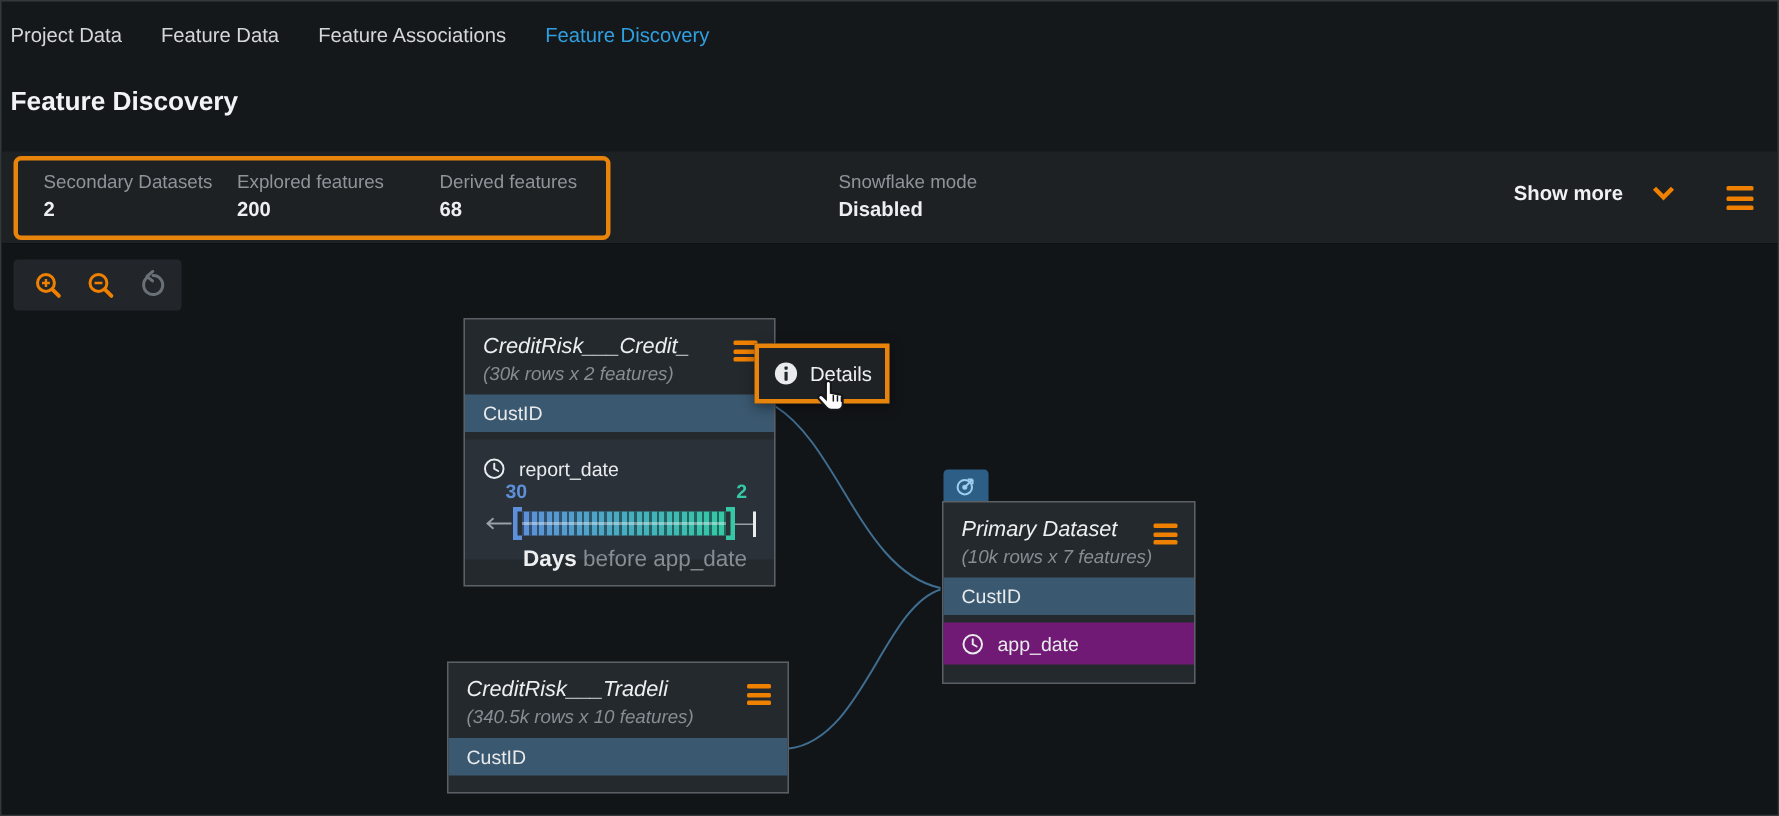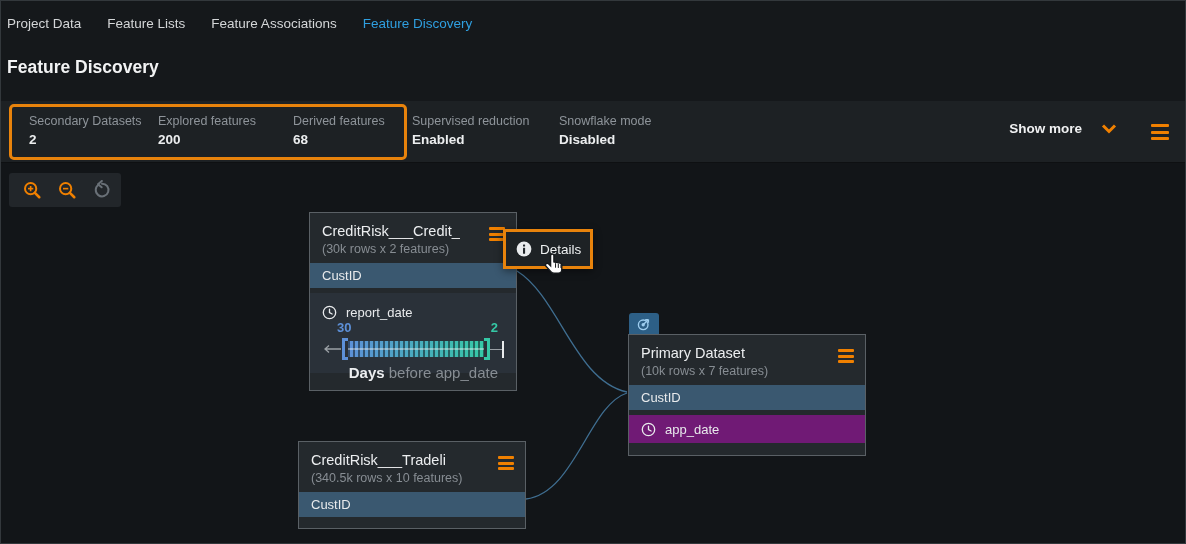--- a/index.html
+++ b/index.html
@@ -93,7 +93,7 @@
 
   <div class="topnav">
     <div class="tab">Project Data</div>
-    <div class="tab">Feature Lists</div>
+    <div class="tab">Feature Data</div>
     <div class="tab">Feature Associations</div>
     <div class="tab active">Feature Discovery</div>
   </div>

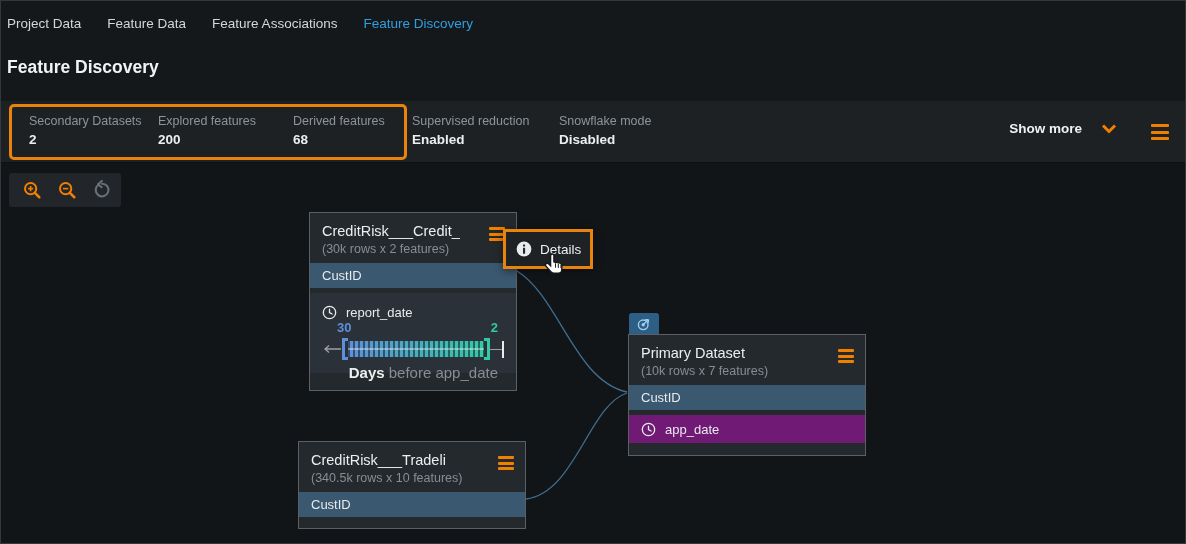--- a/index.html
+++ b/index.html
@@ -114,10 +114,6 @@
       <div class="lbl">Derived features</div>
       <div class="val">68</div>
     </div>
-    <div class="stat stat4">
-      <div class="lbl">Supervised reduction</div>
-      <div class="val">Enabled</div>
-    </div>
     <div class="stat stat5">
       <div class="lbl">Snowflake mode</div>
       <div class="val">Disabled</div>

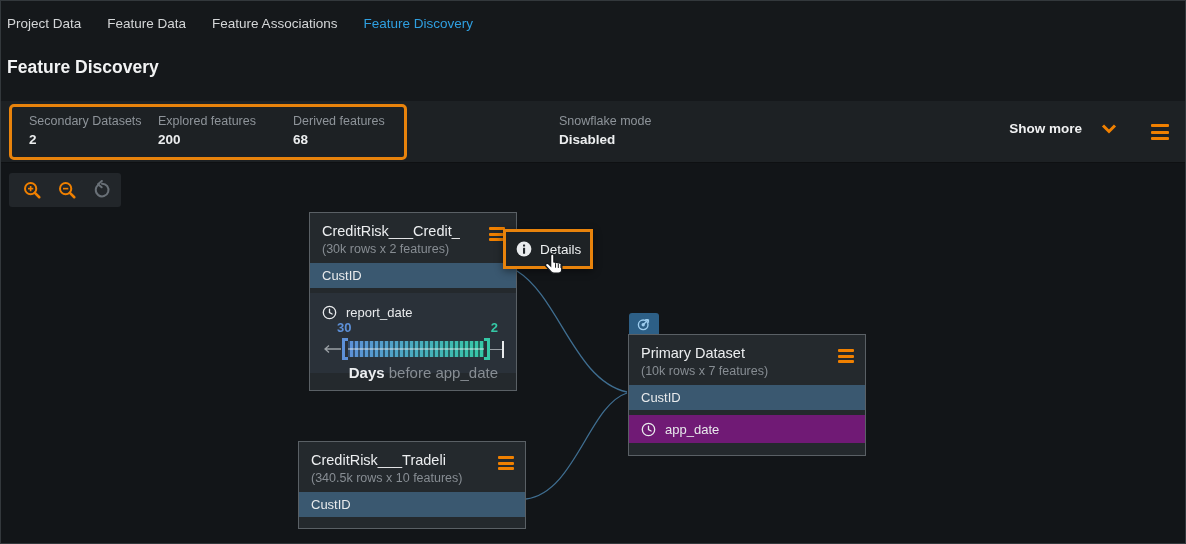--- a/index.html
+++ b/index.html
@@ -44,7 +44,7 @@
 
   
   .node { position:absolute; background:#24292d; border:1px solid #5a6065; z-index:2; }
-  .node-head { position:relative; padding:9px 12px 5px 12px; }
+  .node-head { position:relative; padding:9px 12px 5px 12px;font-style:italic; }
   .node-title { font-size:14.5px; color:#eceef0; line-height:19px; white-space:nowrap; }
   .node-sub { font-size:12.5px; color:#878d93; line-height:17px; white-space:nowrap; }
   .node-burger { position:absolute; right:11px; top:14px; cursor:pointer; }

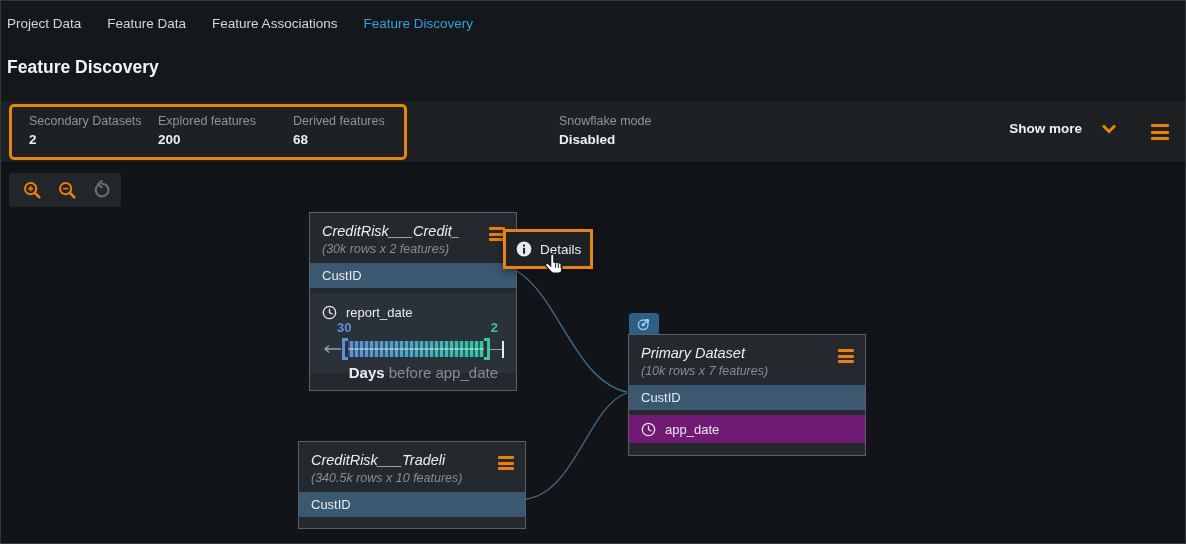--- a/index.html
+++ b/index.html
@@ -53,7 +53,7 @@
   .date-row { height:28px; background:#701a75; display:flex; align-items:center; gap:9px; padding-left:12px; font-size:13px; color:#e8eaec; }
 
   .node-credit { left:308px; top:211px; width:208px; height:179px; }
-  .node-primary { left:627px; top:333px; width:238px; height:122px; }
+  .node-primary { left:627px; top:333px; width:169px; height:122px; }
   .node-tradeline { left:297px; top:440px; width:228px; height:88px; }
 
   .primary-tab { position:absolute; left:628px; top:312px; width:30px; height:21px; background:#2d5f86;

